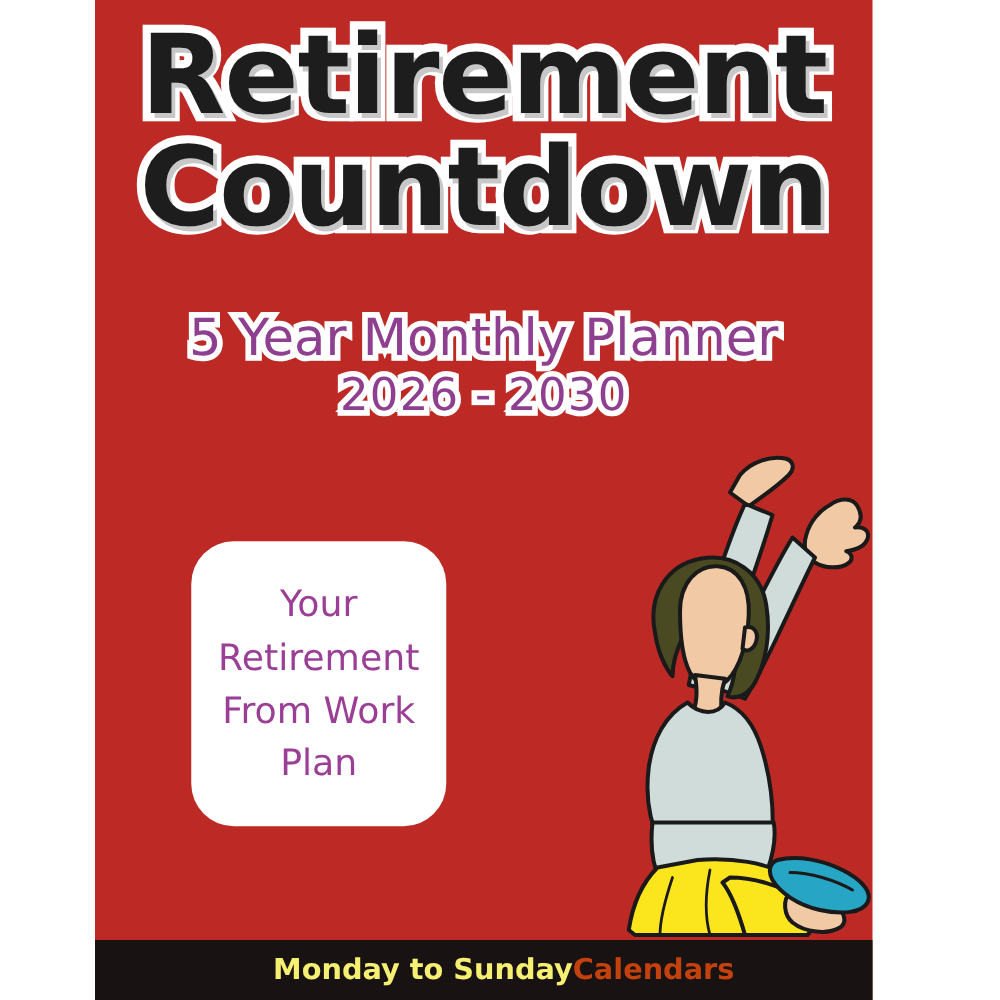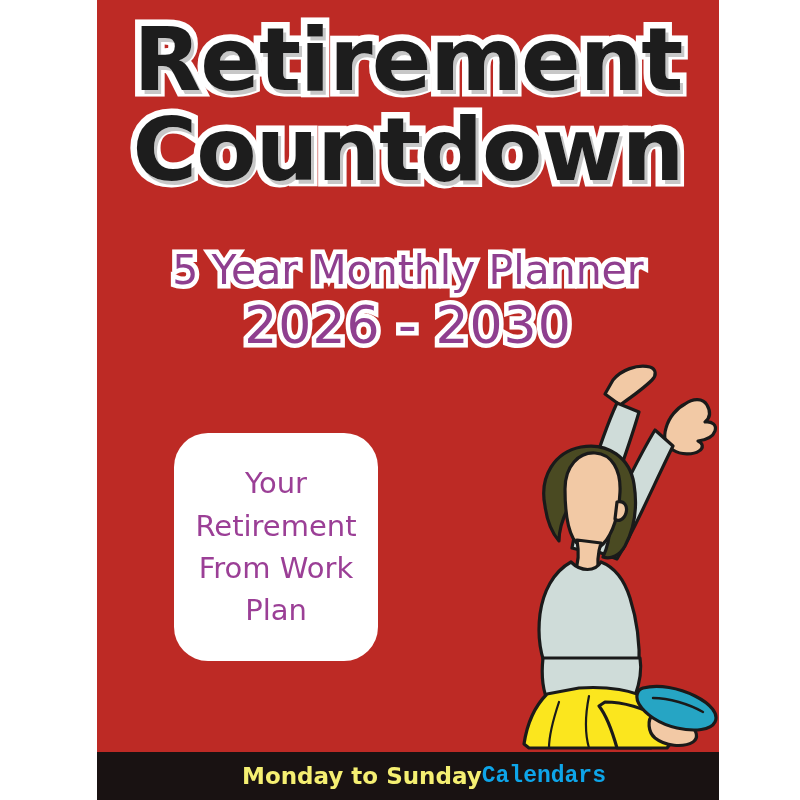--- a/index.html
+++ b/index.html
@@ -24,7 +24,7 @@
   
   #cover-panel {
     position: absolute;
-    left: 97px;
+    left: 76px;
     top: 0px;
     width: 622px;
     height: 800px;

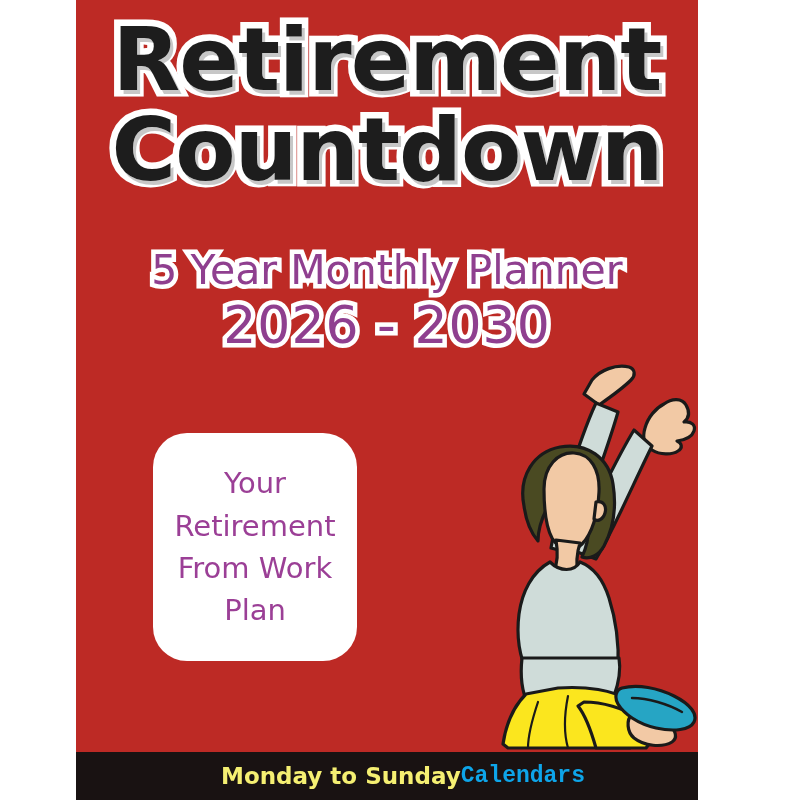--- a/index.html
+++ b/index.html
@@ -83,7 +83,7 @@
     letter-spacing: 0px;
   }
   #subtitle-years {
-    font-size: 52px;
+    font-size: 36px;
     letter-spacing: 1px;
     margin-top: 8px;
   }

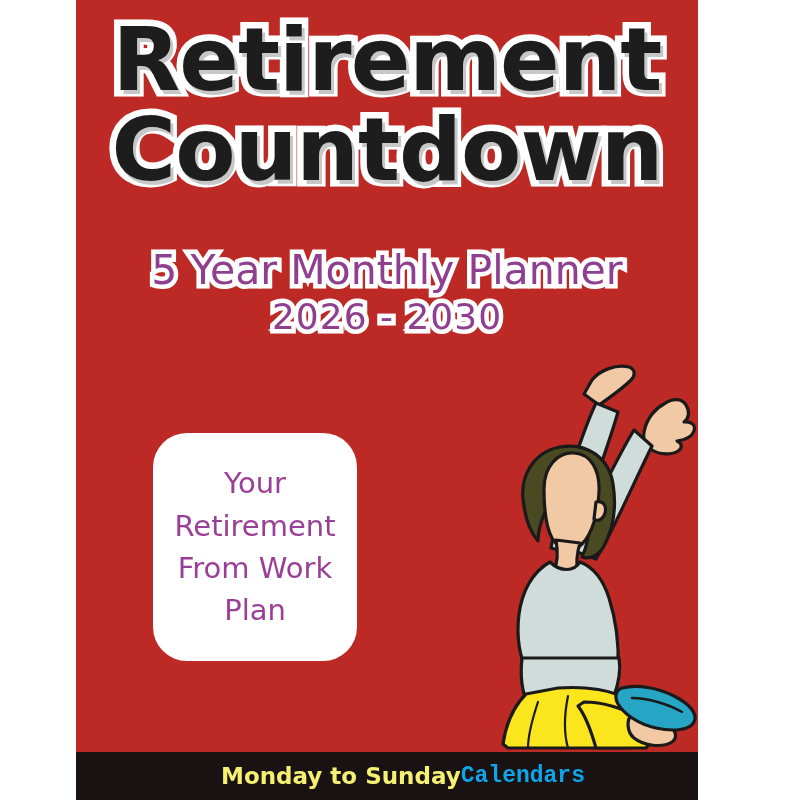--- a/index.html
+++ b/index.html
@@ -150,7 +150,7 @@
     white-space: nowrap;
   }
   #band-text-main { color: #f5ef72; }
-  #band-text-accent { color: #0ea5e9; margin-left: 0; font-family: Liberation Mono, monospace; }
+  #band-text-accent { color: #c2410c; margin-left: 0; }
 </style>
 </head>
 <body>

